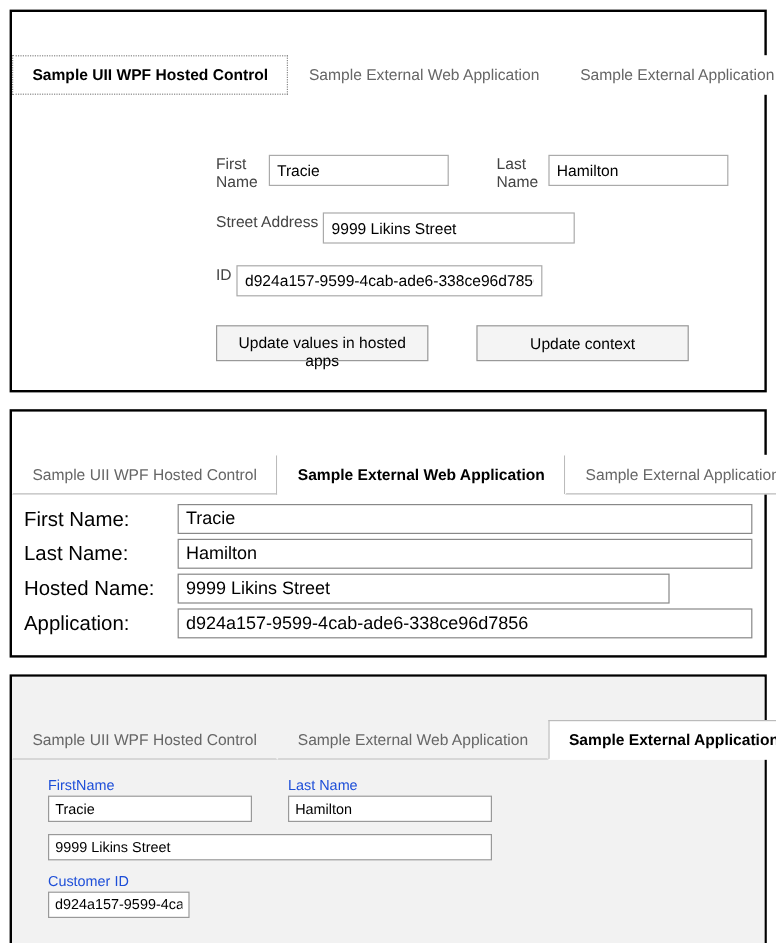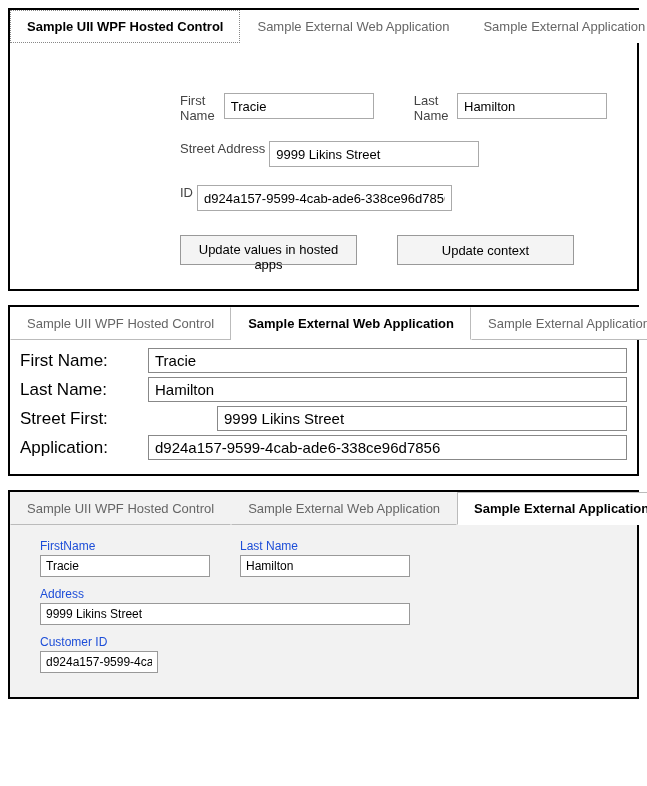--- a/index.html
+++ b/index.html
@@ -28,6 +28,7 @@
     border: 1px solid transparent;
     white-space: nowrap;
     background: #fff;
+    margin-top: 36px;
   }
   .p1 .tab.active {
     color: #000;

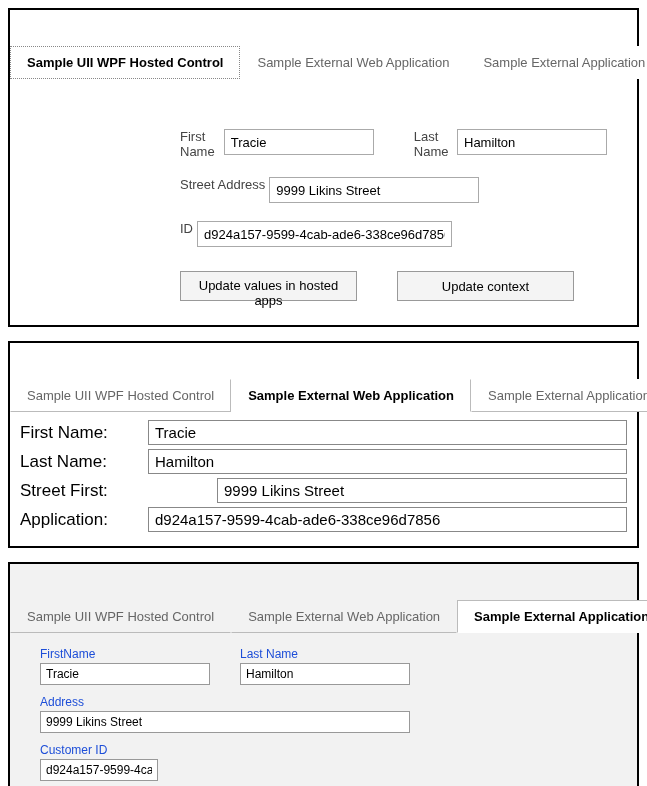--- a/index.html
+++ b/index.html
@@ -108,7 +108,6 @@
     display: flex;
     align-items: center;
     margin-bottom: 4px;
-    justify-content: space-between;
   }
   .kvlabel {
     width: 128px;

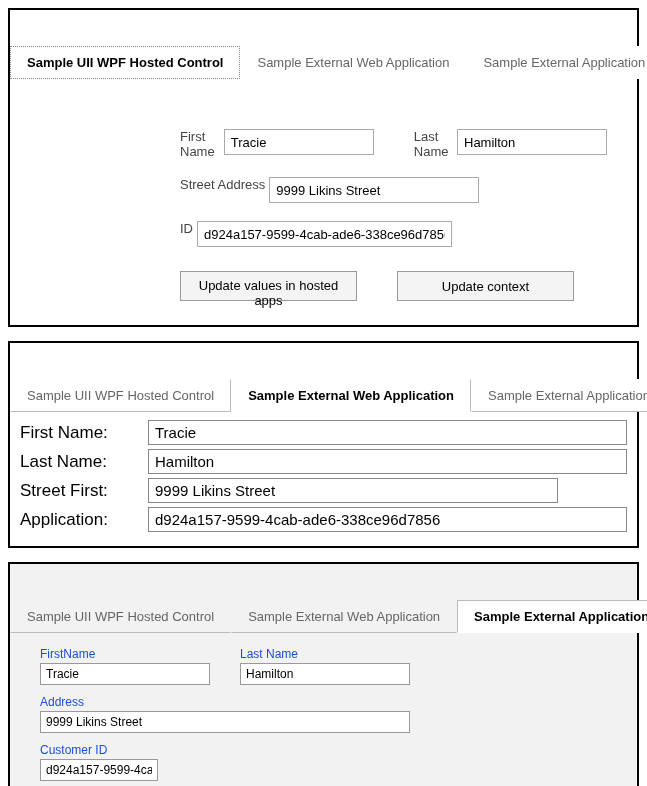--- a/index.html
+++ b/index.html
@@ -209,7 +209,7 @@
       <input class="kvinput" value="Hamilton" style="">
     </div>
     <div class="kvrow">
-      <span class="kvlabel">Street First:</span>
+      <span class="kvlabel">Hosted Name:</span>
       <input class="kvinput short" value="9999 Likins Street" style="">
     </div>
     <div class="kvrow">

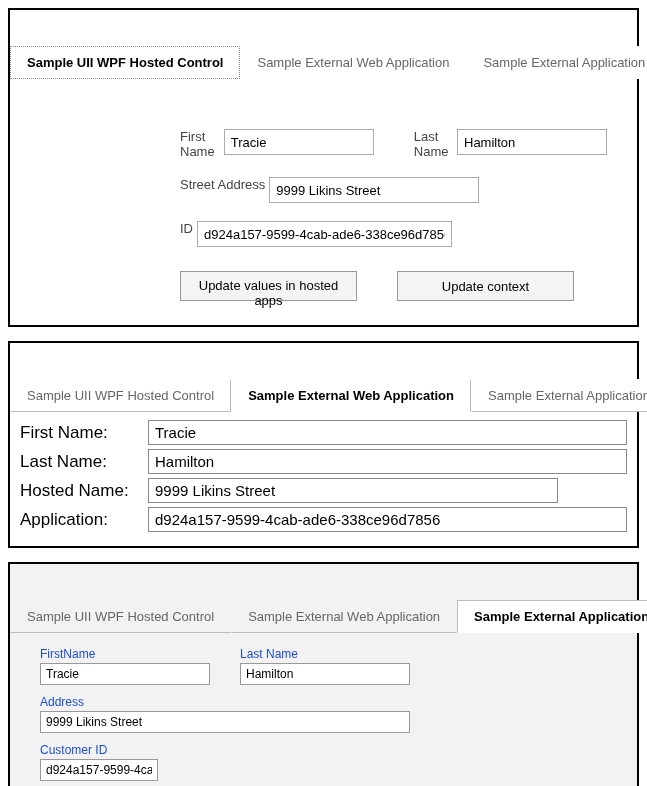--- a/index.html
+++ b/index.html
@@ -238,7 +238,6 @@
     </div>
     <div class="p3-row">
       <div class="p3-field">
-        <span class="label3">Address</span>
         <input class="input3 w330" value="9999 Likins Street" style="">
       </div>
     </div>

